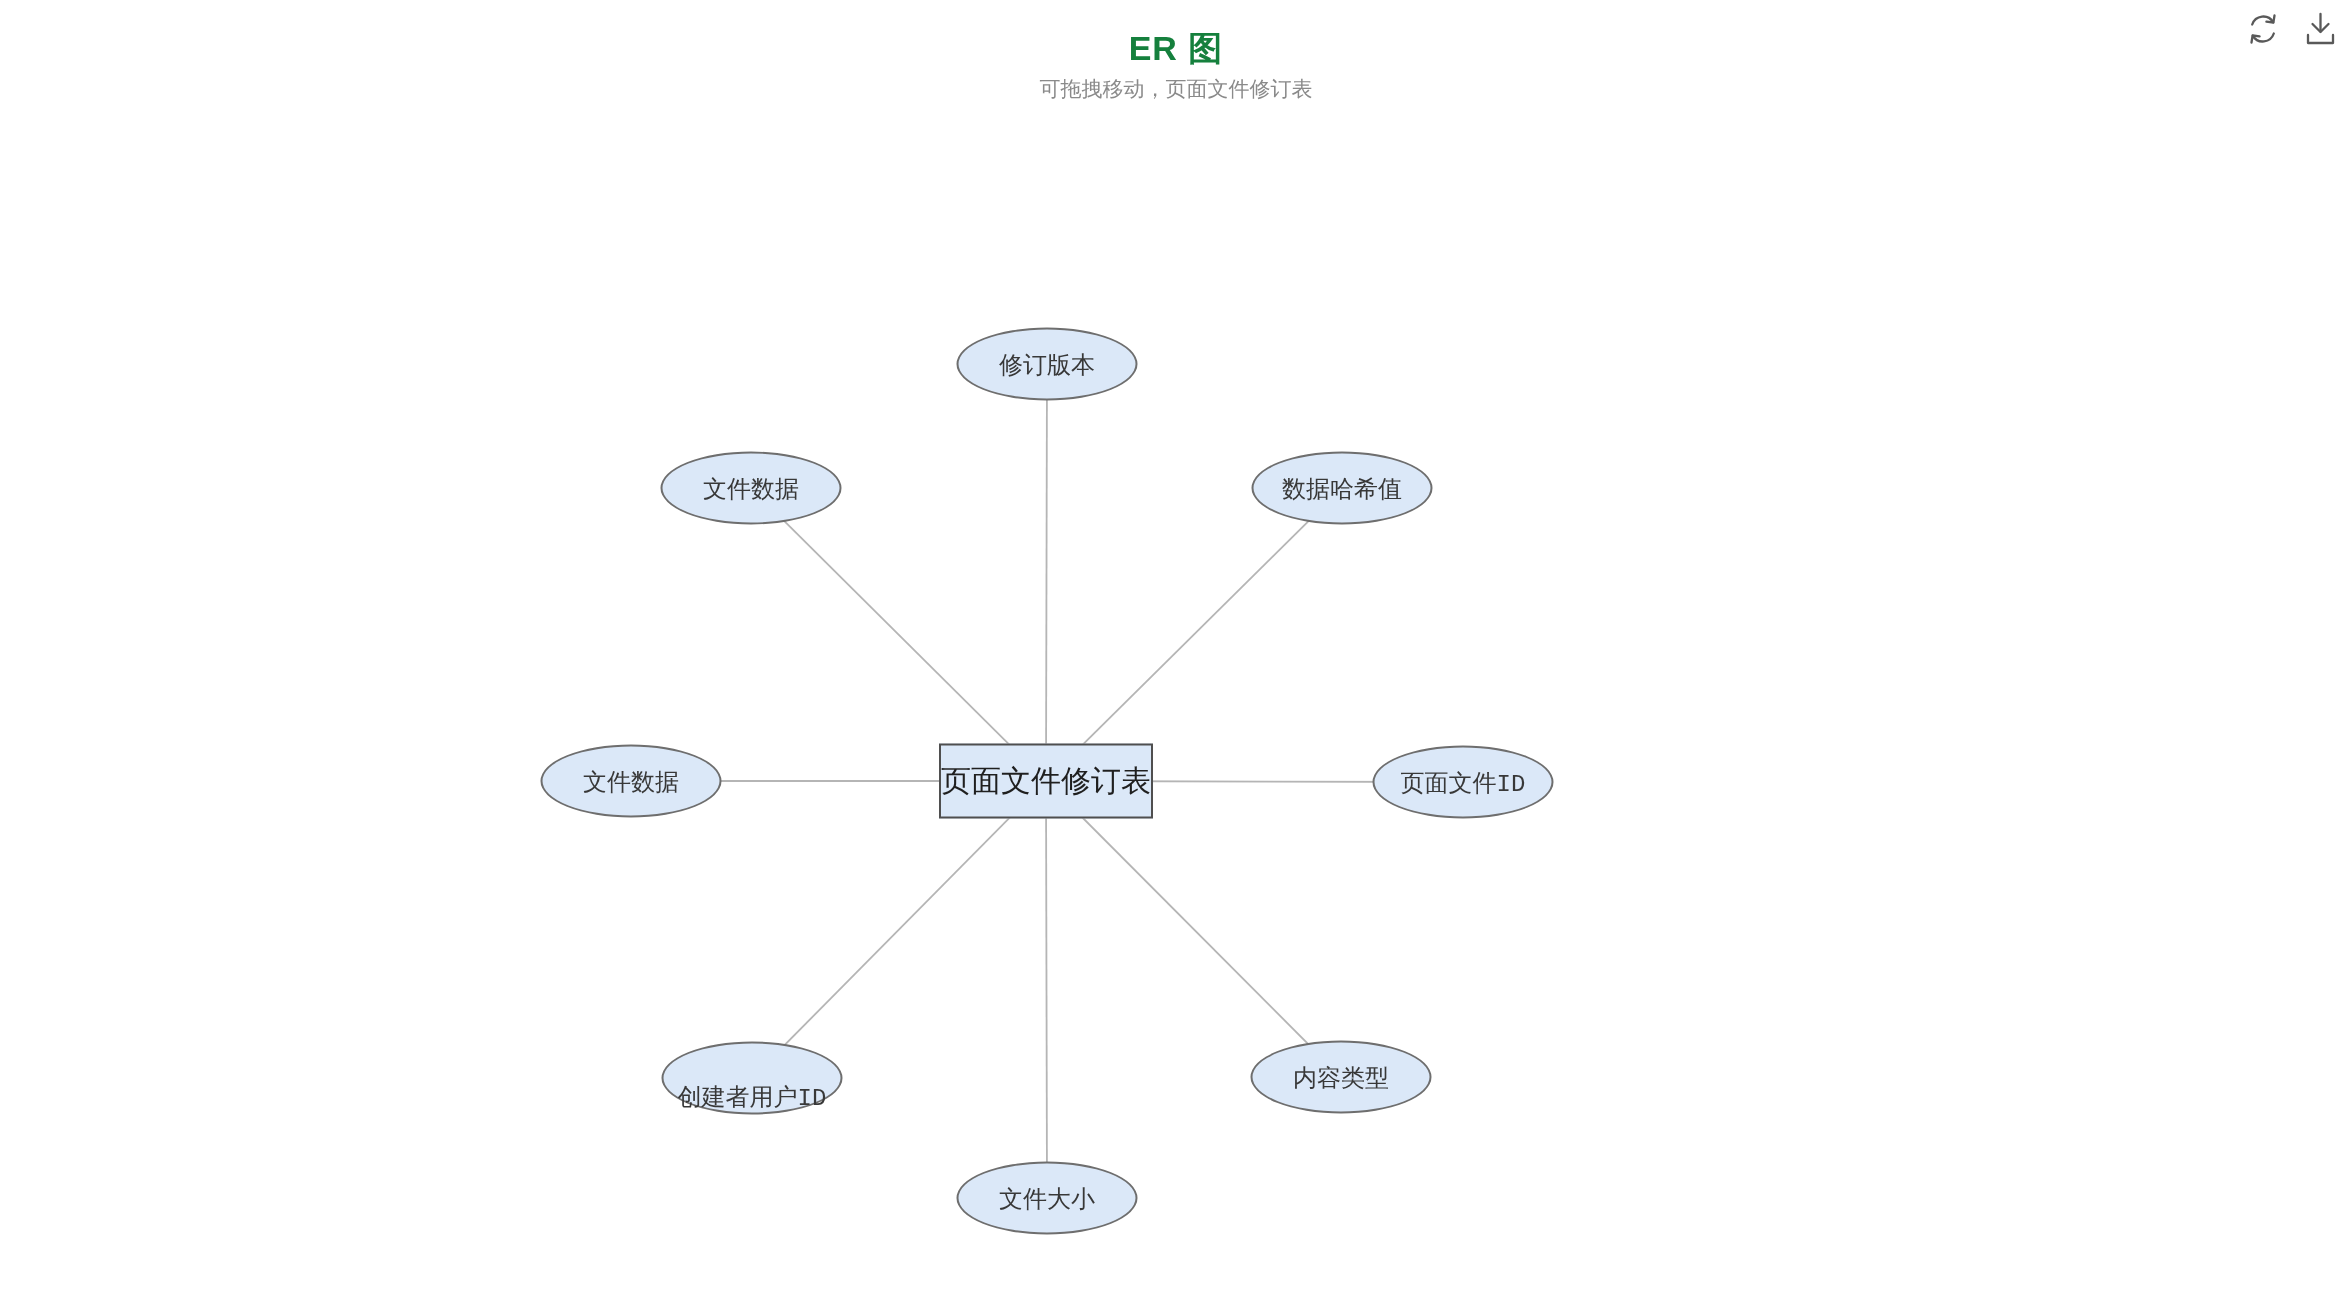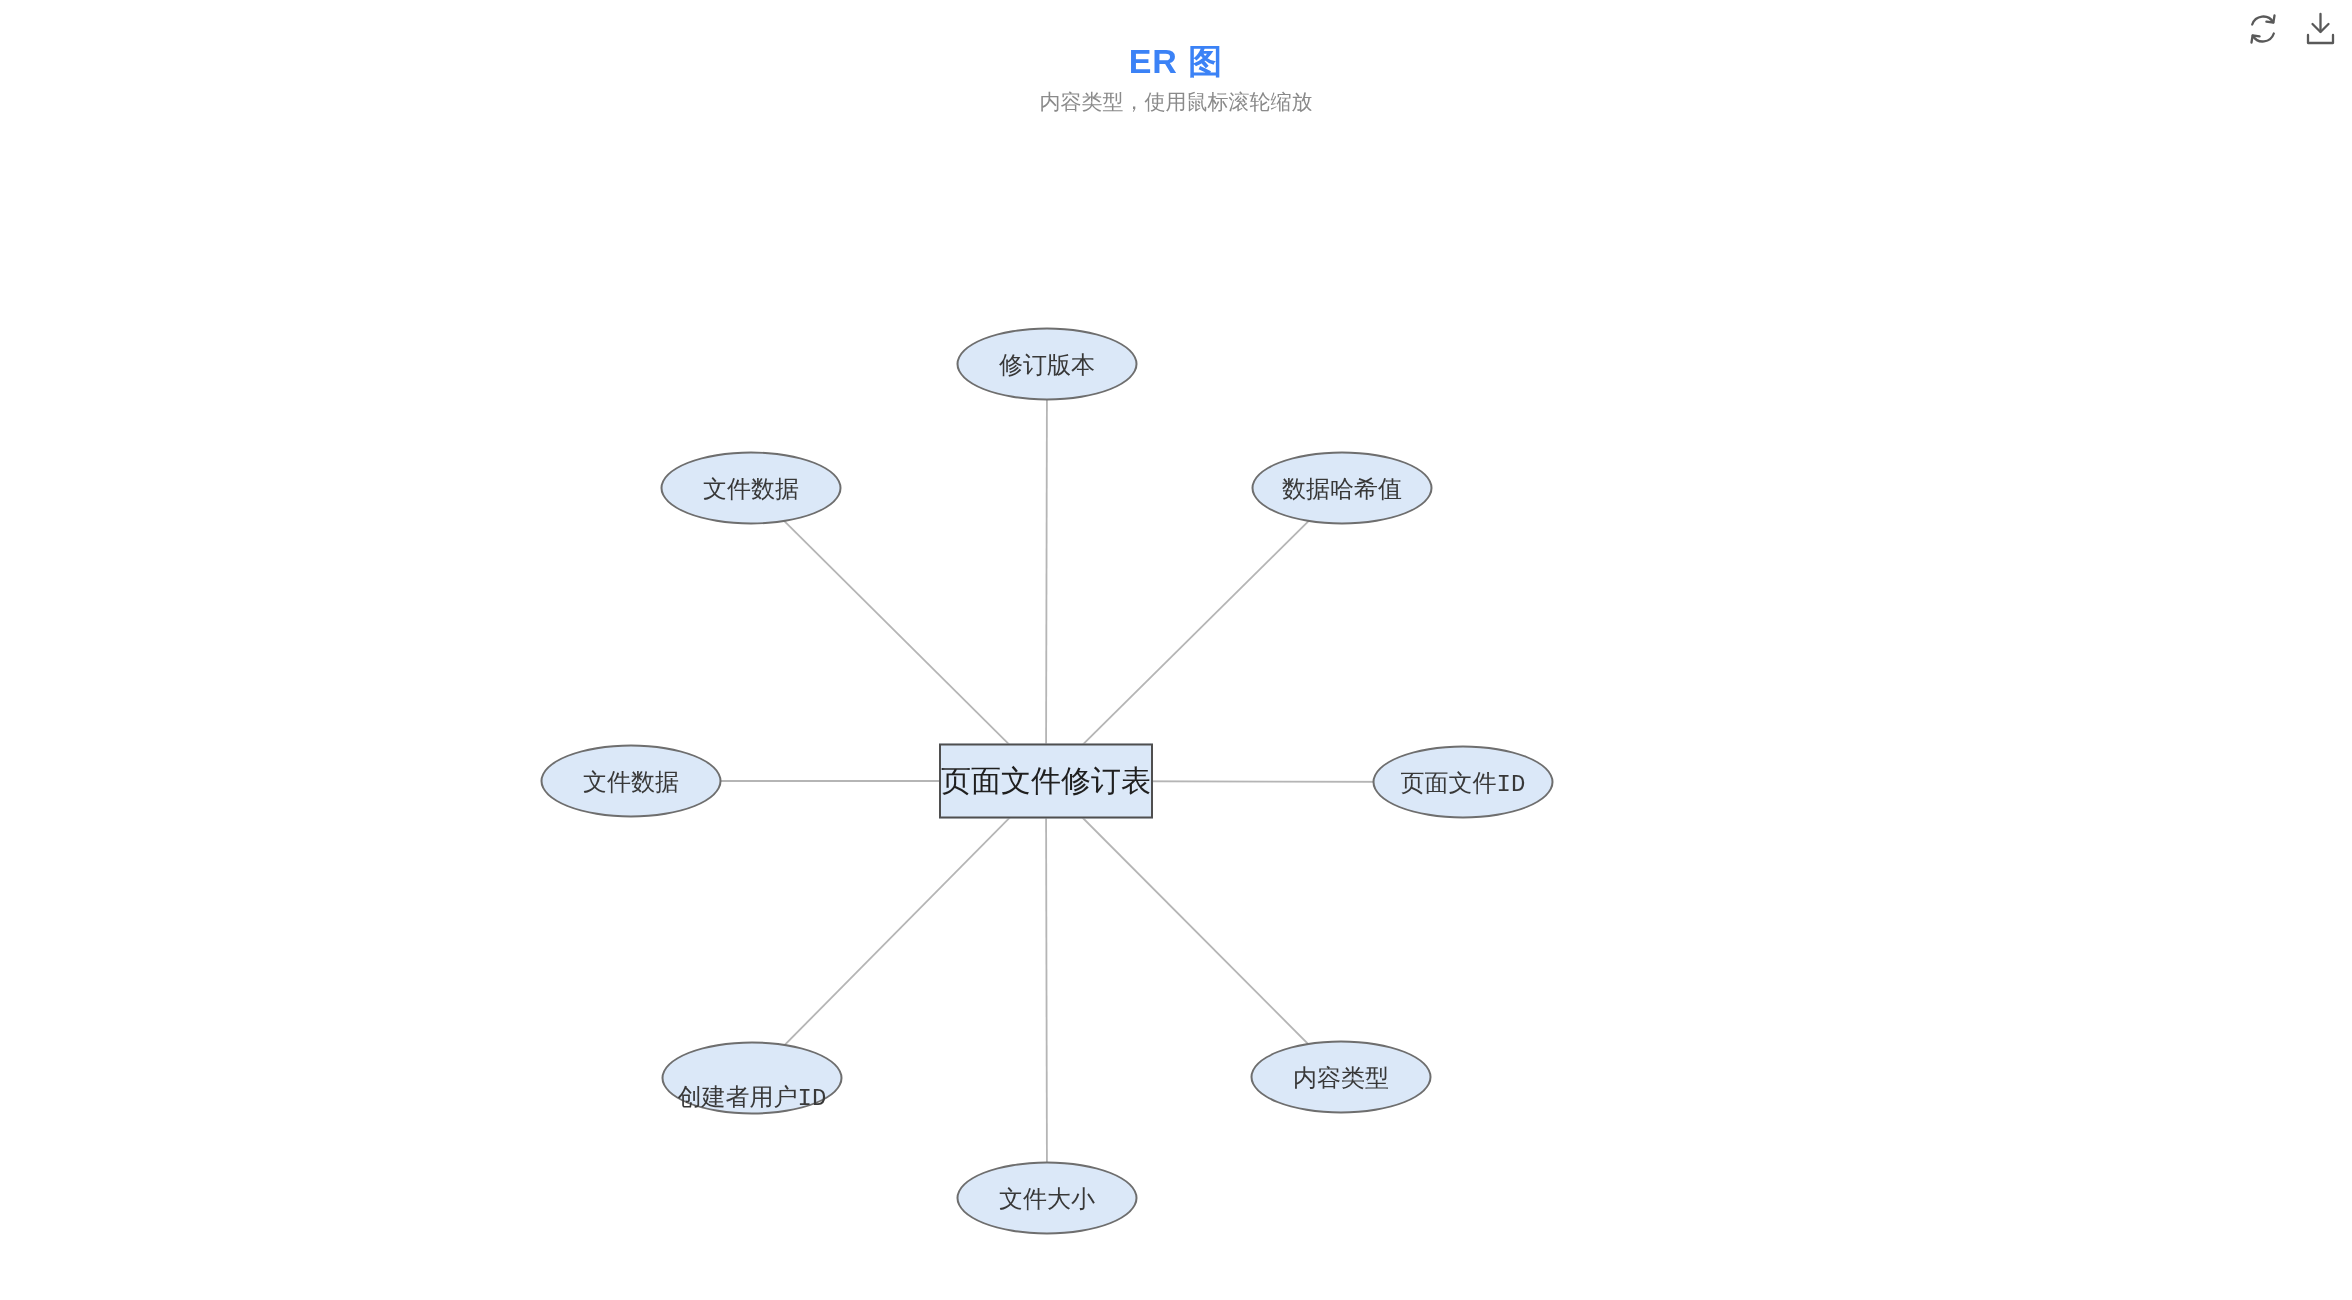--- a/index.html
+++ b/index.html
@@ -25,11 +25,11 @@
   }
   .page-title {
     margin: 0;
-    padding-top: 42px;
+    padding-top: 29px;
     font-size: 34px;
     line-height: 38px;
     font-weight: bold;
-    color: #3b82f6;
+    color: #15803d;
     letter-spacing: 1px;
   }
   .page-subtitle {

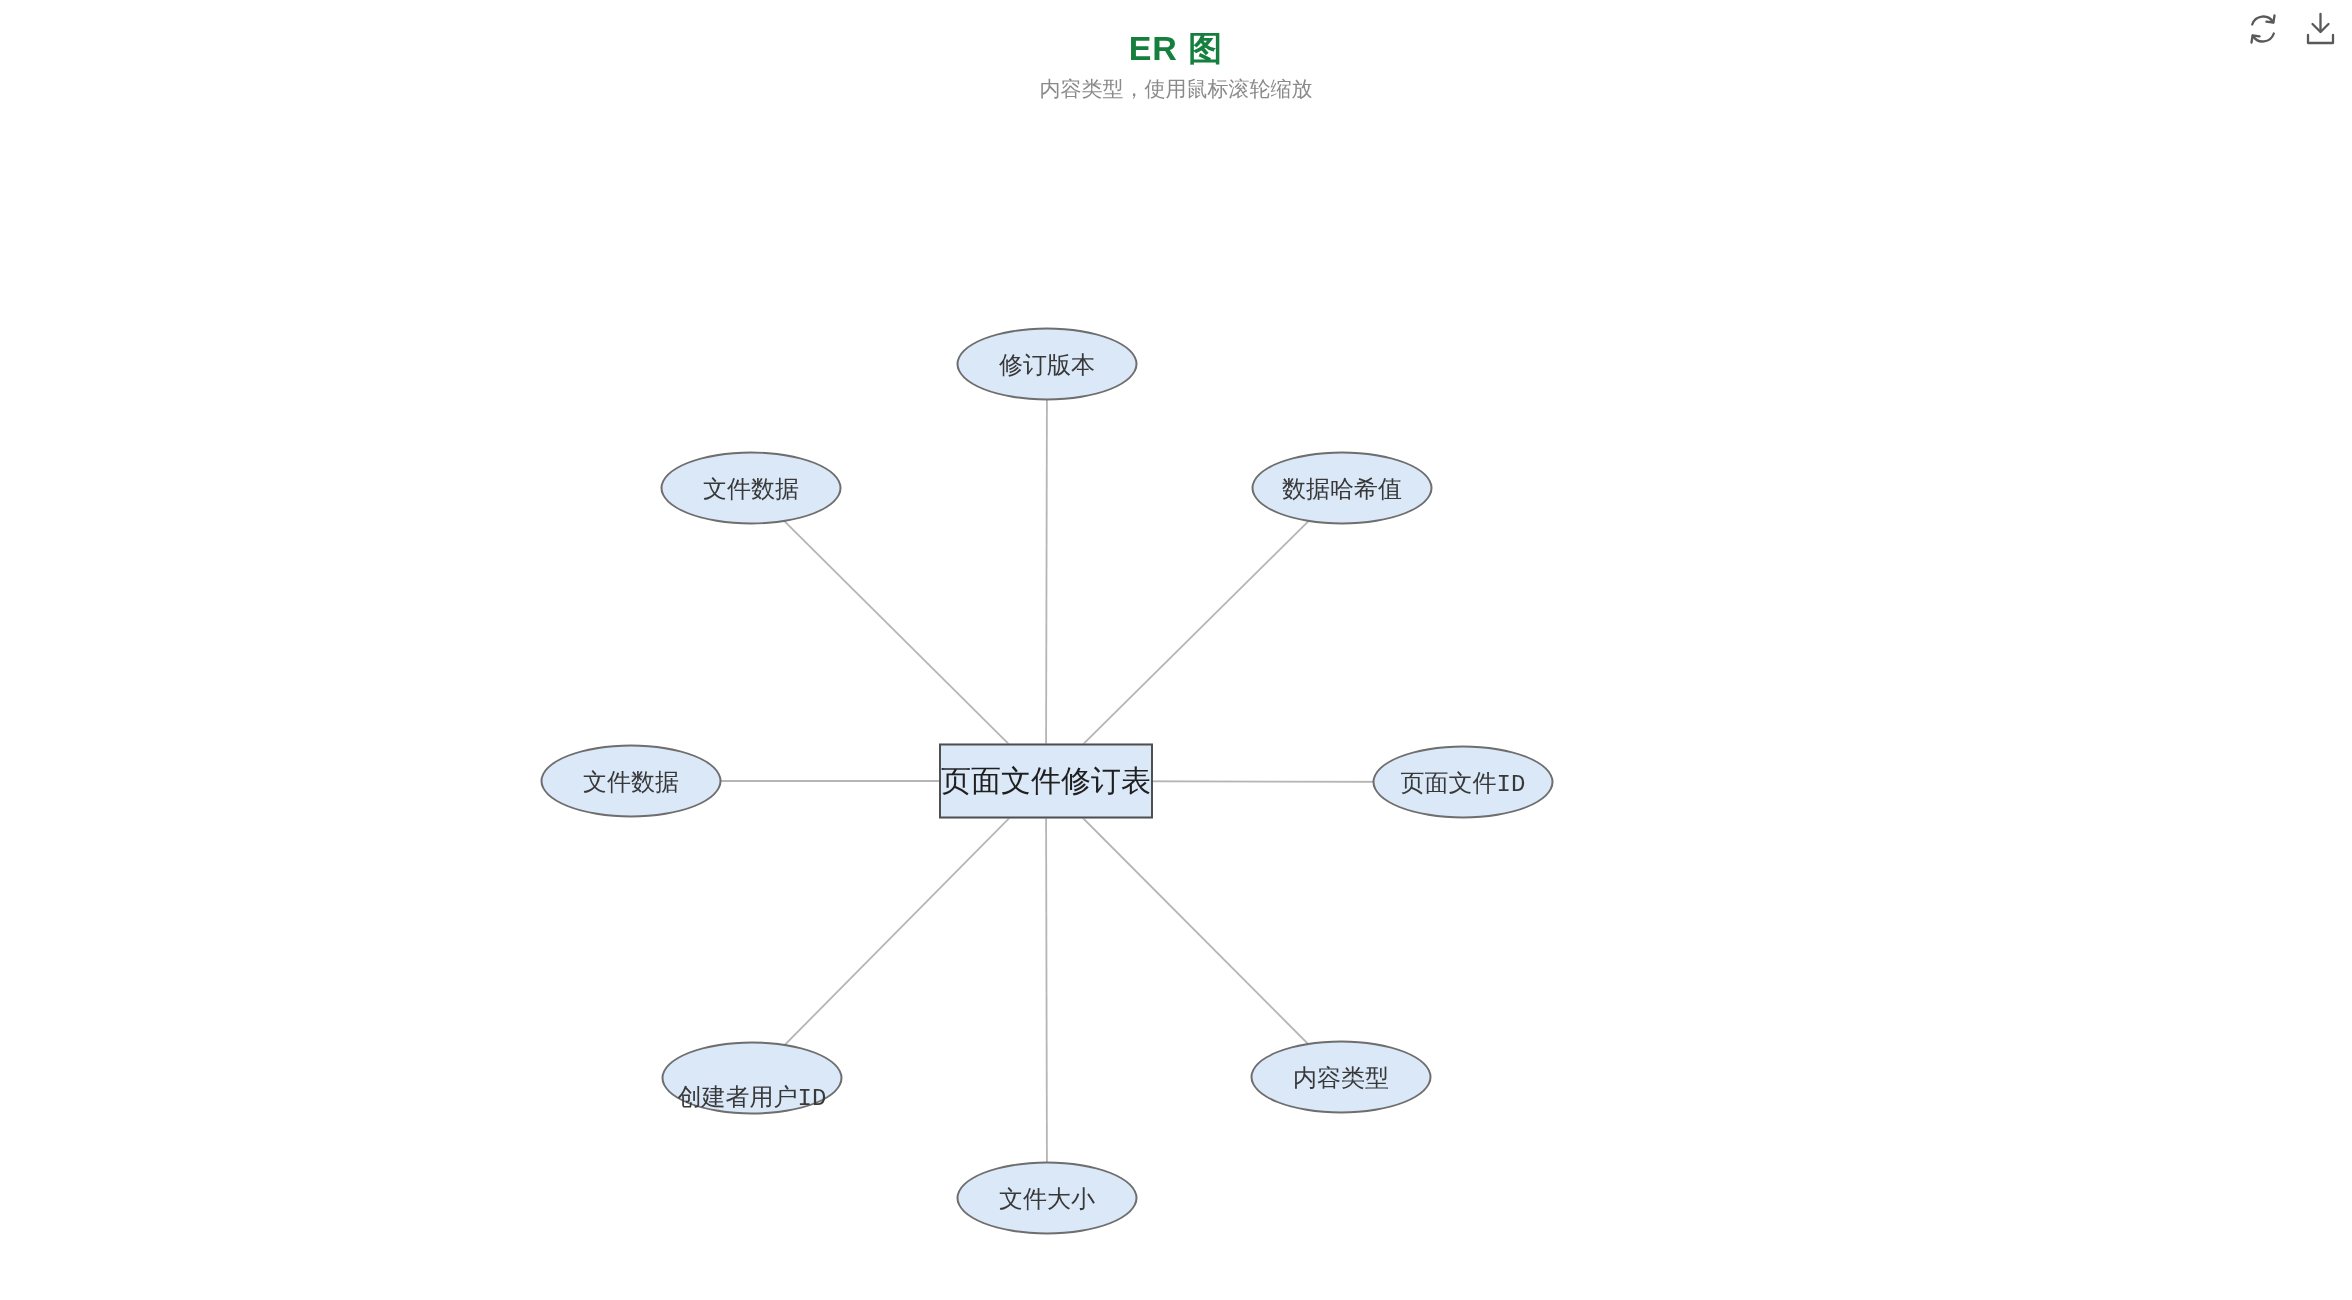--- a/index.html
+++ b/index.html
@@ -119,7 +119,7 @@
 
   <div class="header">
     <h1 class="page-title">ER 图</h1>
-    <div class="page-subtitle">内容类型，使用鼠标滚轮缩放</div>
+    <div class="page-subtitle">可拖拽移动，页面文件修订表</div>
   </div>
 
   <div class="toolbar">

